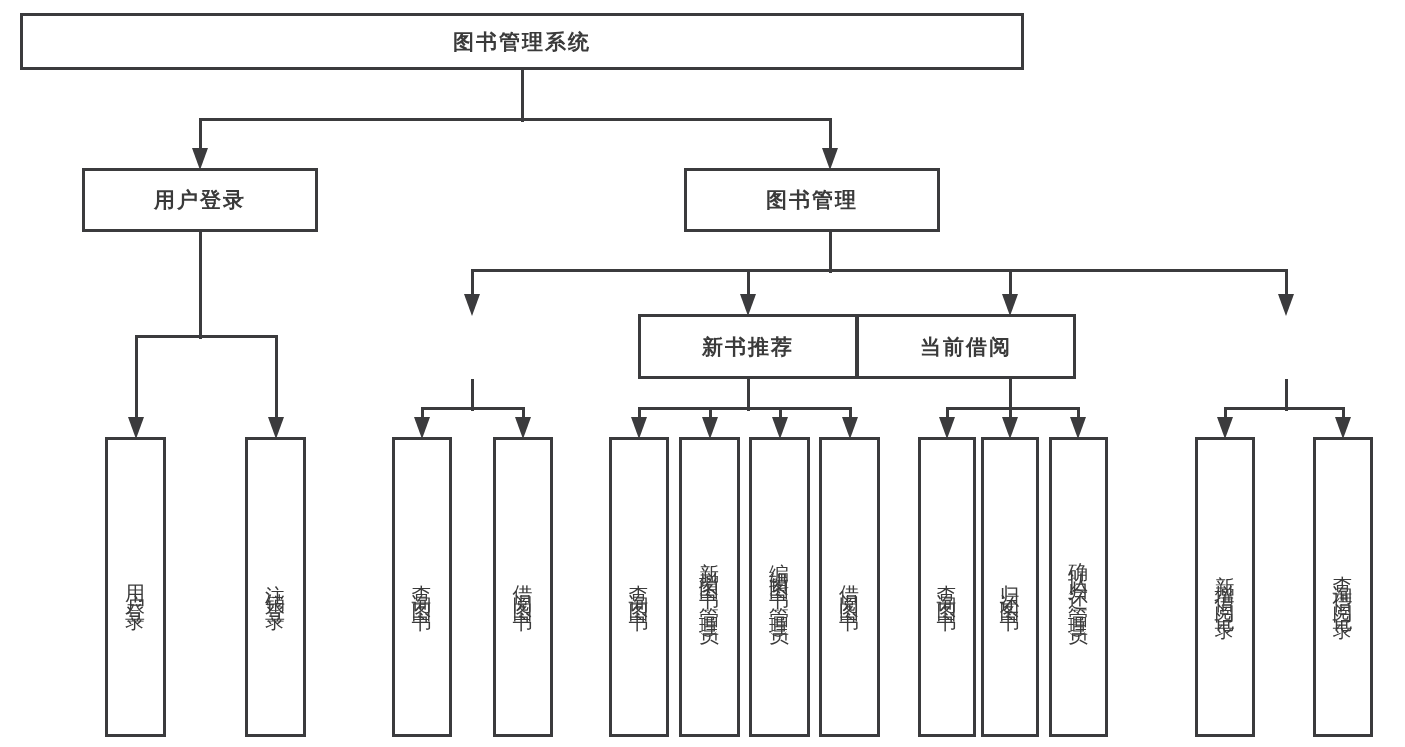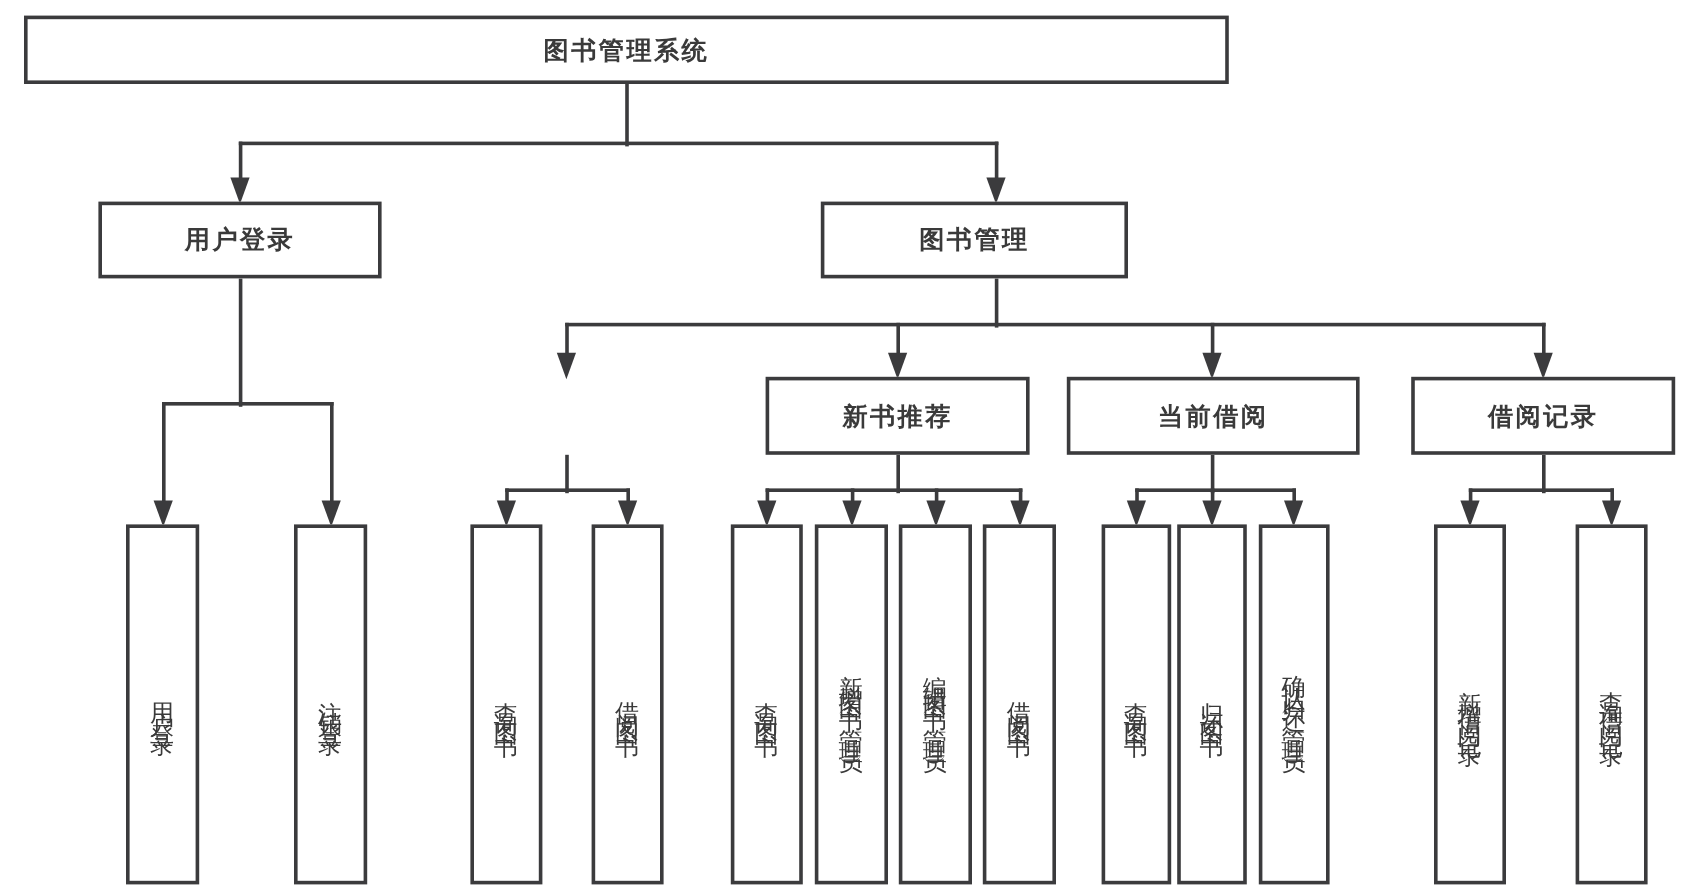--- a/index.html
+++ b/index.html
@@ -85,7 +85,7 @@
   <div class="hnode" style="left:684px;top:168px;width:256px;height:64px">图书管理</div>
 
   <div class="hnode" style="left:638px;top:314px;width:220px;height:65px">新书推荐</div>
-  <div class="hnode" style="left:889px;top:314px;width:244px;height:65px">当前借阅</div>
+  <div class="hnode" style="left:856px;top:314px;width:220px;height:65px">当前借阅</div>
   <div class="hnode" style="left:1176px;top:314px;width:220px;height:65px">借阅记录</div>
 
   <div class="leaf" style="left:105px;width:61px">

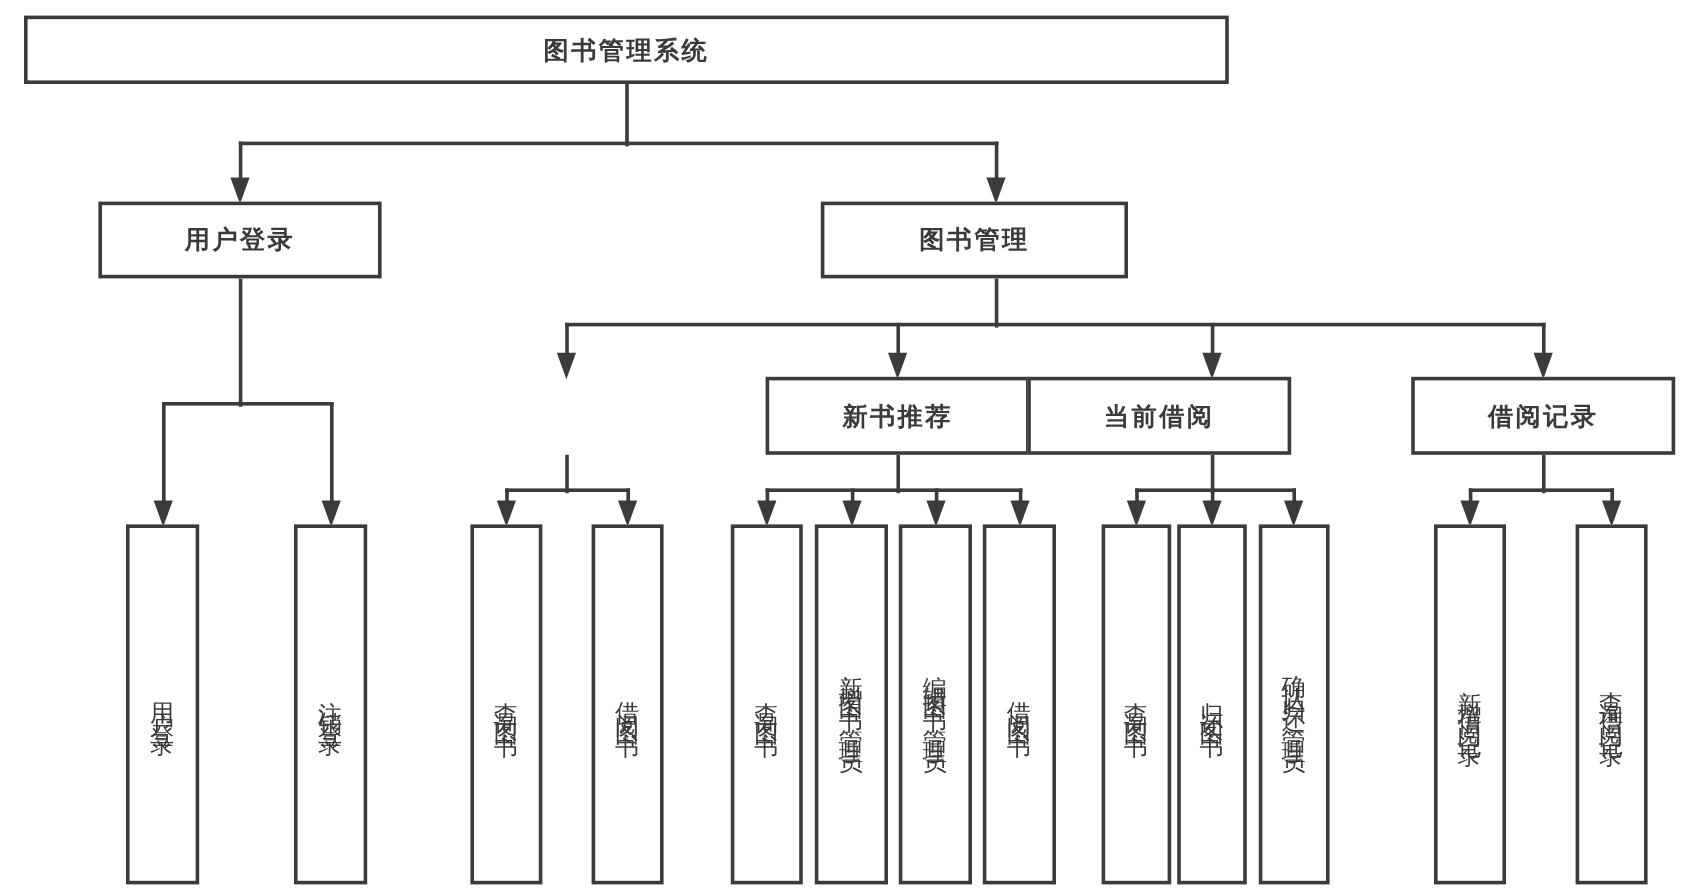--- a/index.html
+++ b/index.html
@@ -86,7 +86,6 @@
 
   <div class="hnode" style="left:638px;top:314px;width:220px;height:65px">新书推荐</div>
   <div class="hnode" style="left:856px;top:314px;width:220px;height:65px">当前借阅</div>
-  <div class="hnode" style="left:1176px;top:314px;width:220px;height:65px">借阅记录</div>
 
   <div class="leaf" style="left:105px;width:61px">
     <span class="vtext">用户登录</span>

